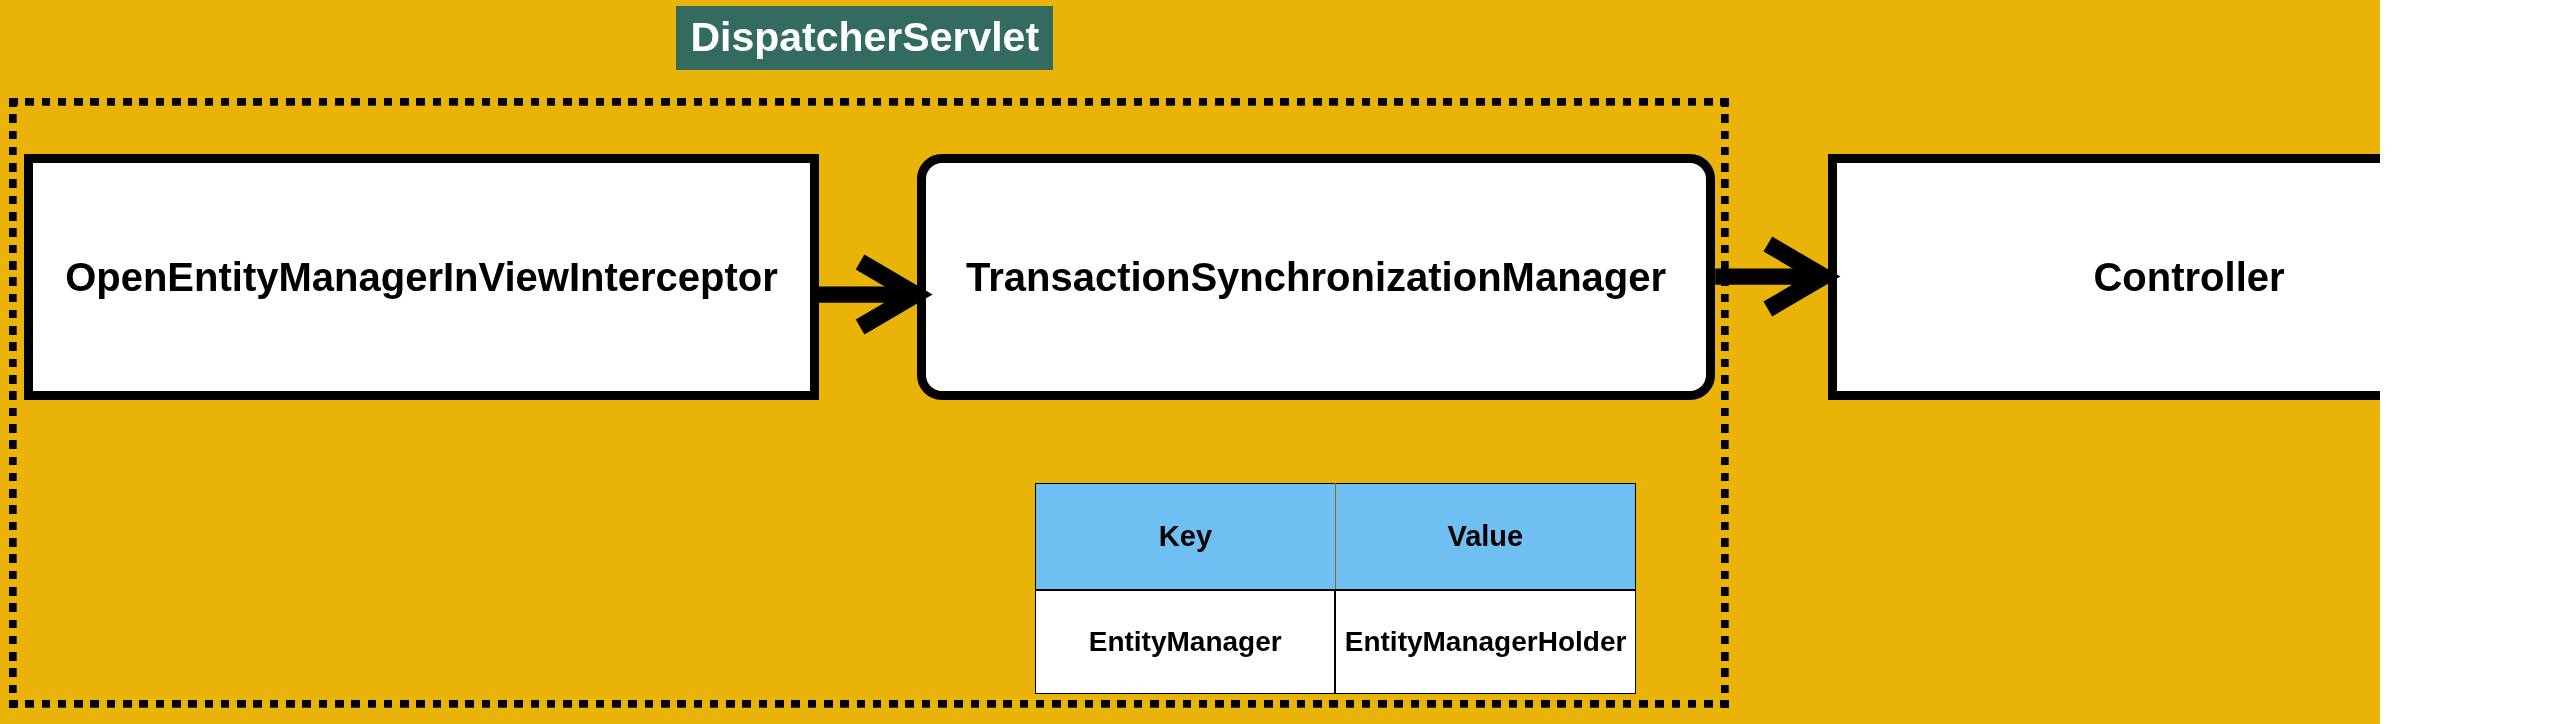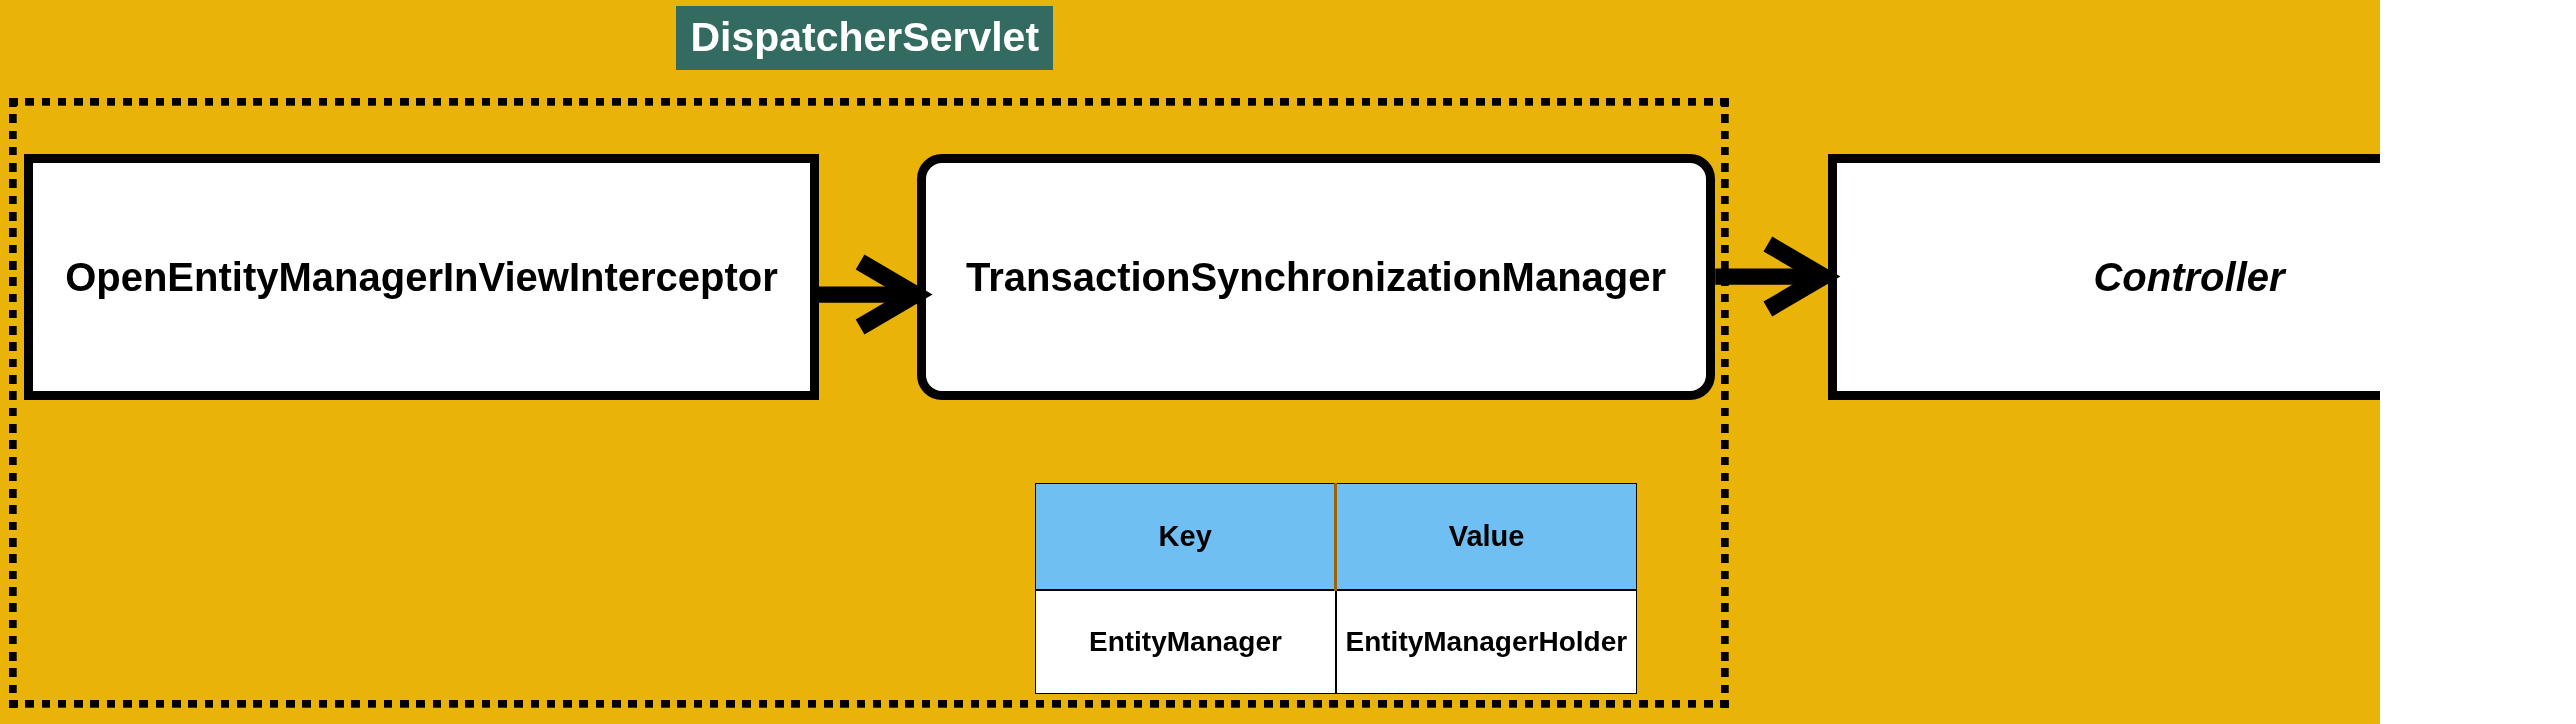--- a/index.html
+++ b/index.html
@@ -68,7 +68,7 @@
   }
   .node-interceptor { left: 24px;   width: 795px; }
   .node-tsm         { left: 917px;  width: 798px; border-radius: 25px; }
-  .node-controller  { left: 1828px; width: 722px; font-style: italic; }
+  .node-controller  { left: 1828px; width: 722px; }
 
   
   .arrow { position: absolute; overflow: visible; }

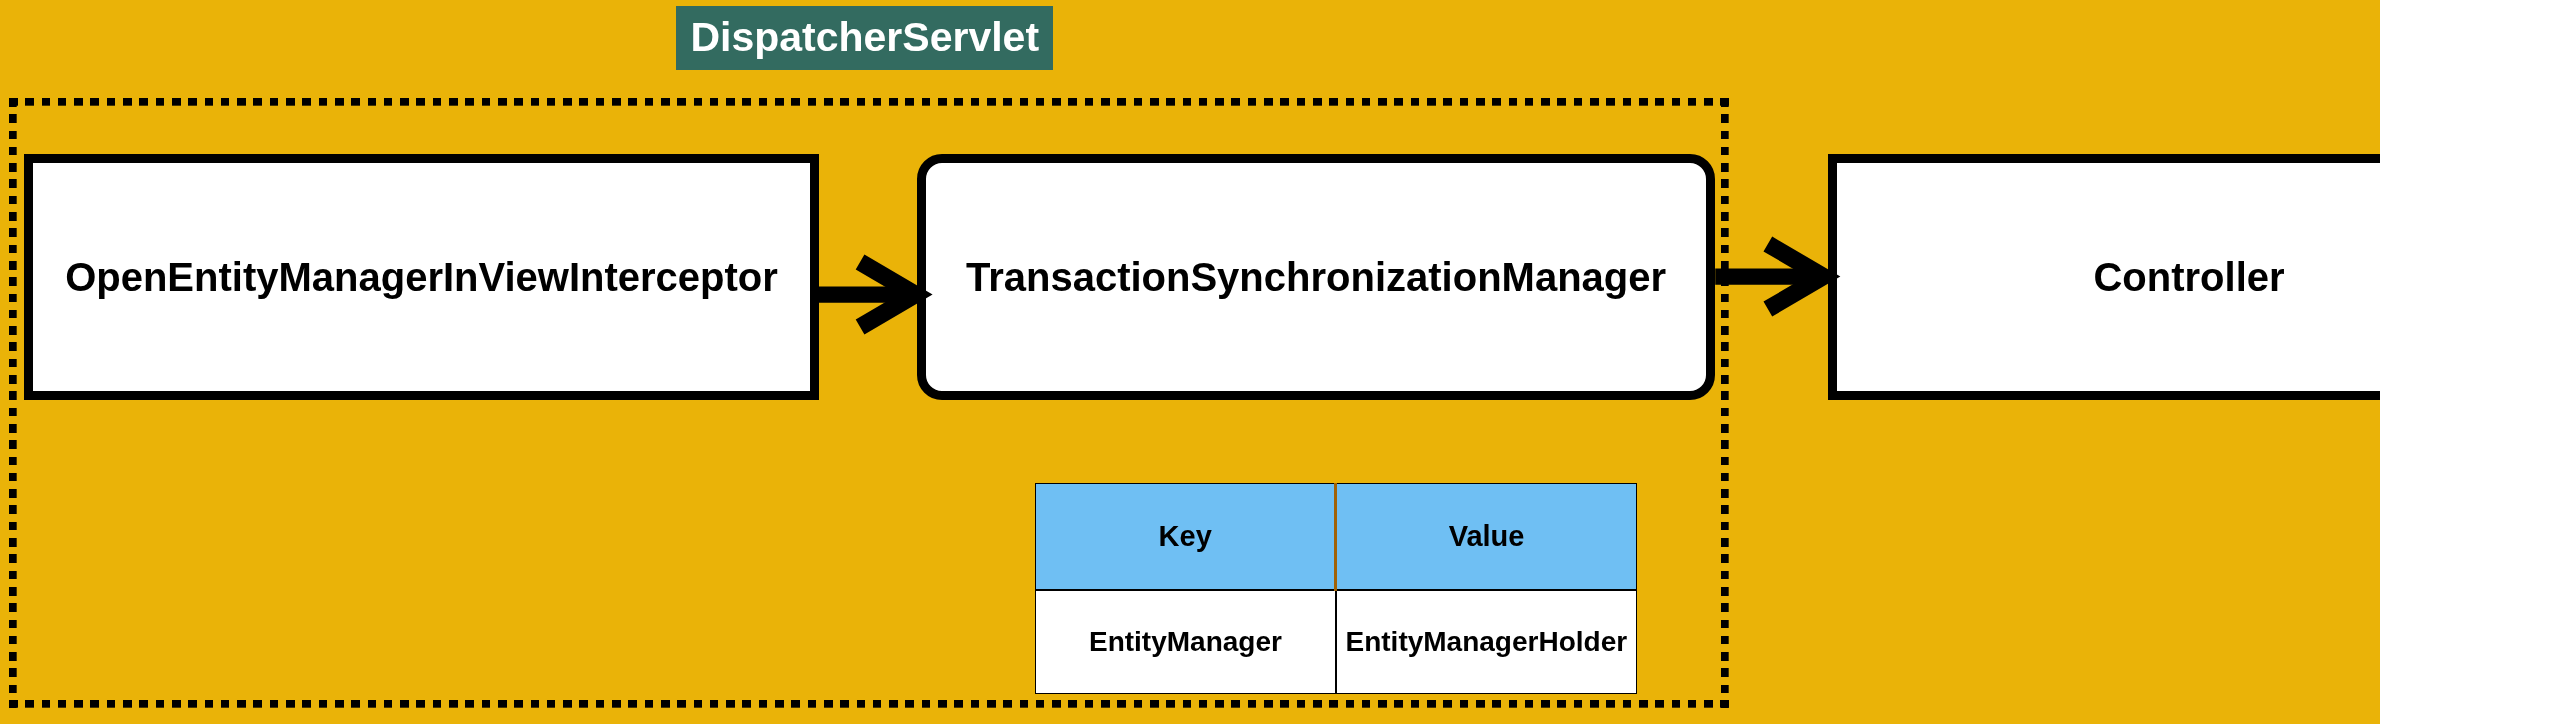--- a/index.html
+++ b/index.html
@@ -106,7 +106,7 @@
     font-weight: bold;
     border-bottom: 2.9px solid #000;
   }
-  .kv-table th.th-key { border-right: 3px solid #a16207; text-align: center; }
+  .kv-table th.th-key { border-right: 1px solid #a16207; text-align: center; }
   .kv-table td {
     width: 283px;
     height: 102px;

